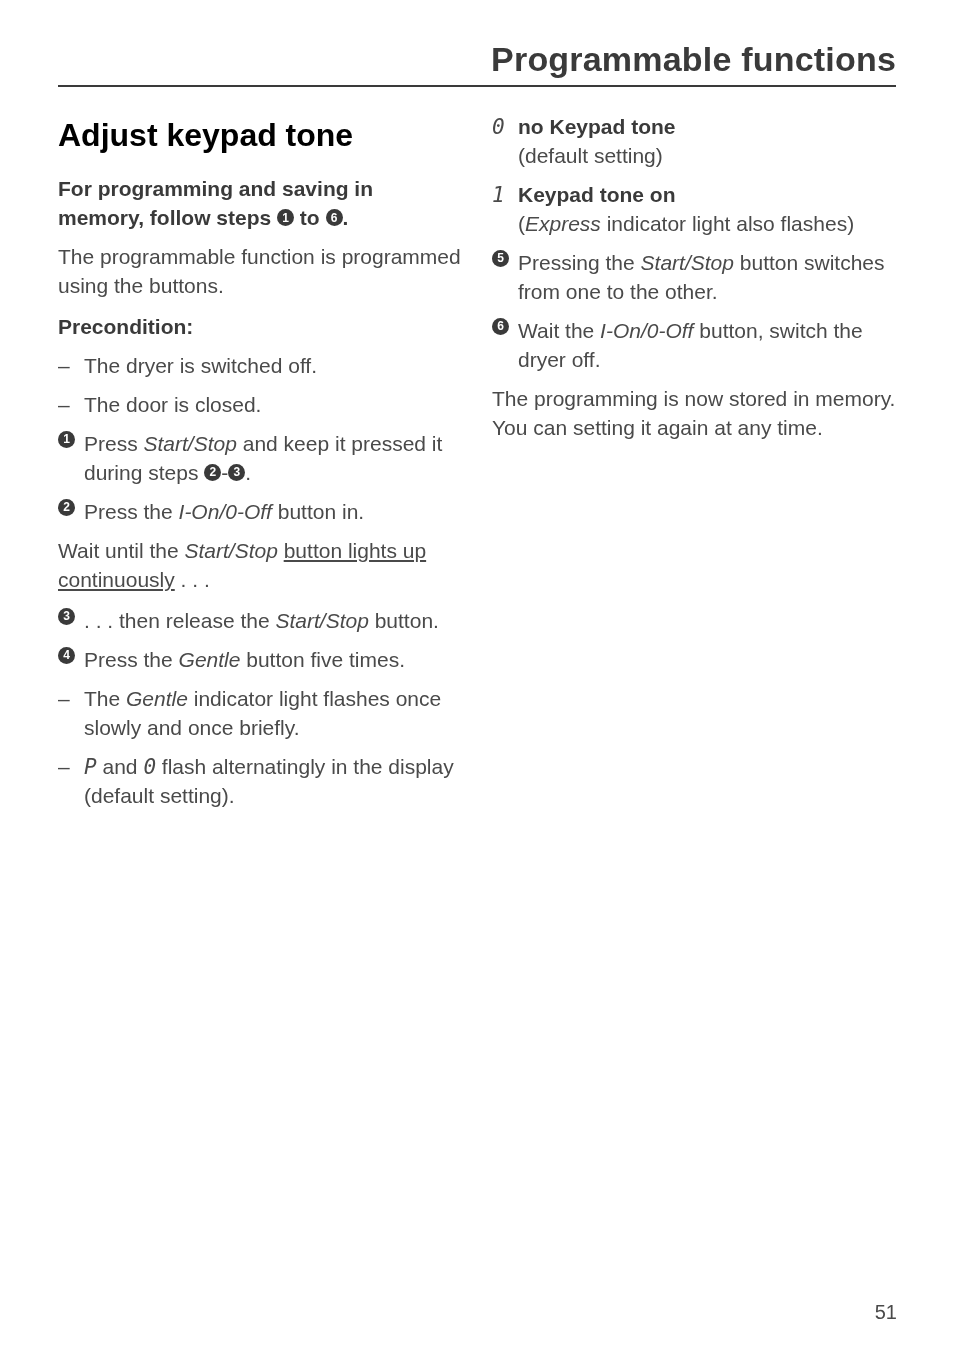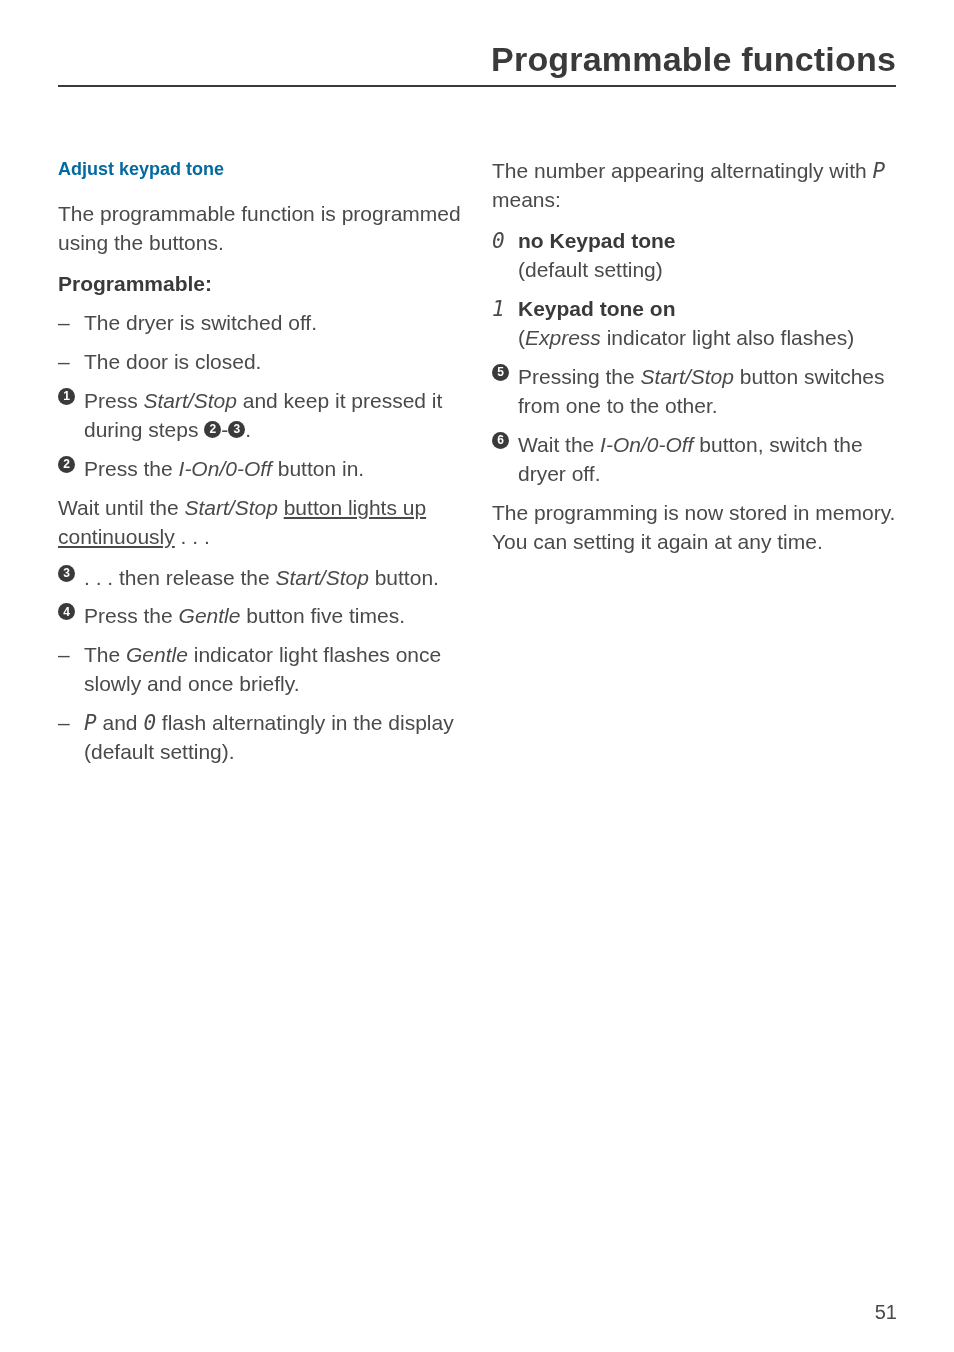--- a/index.html
+++ b/index.html
@@ -17,7 +17,6 @@
       display: flex;
       flex-direction: column;
       position: relative;
-      gap: 44px;
     }
     .page-title-wrap {
       border-bottom: 2.5px solid #3a3a3a;

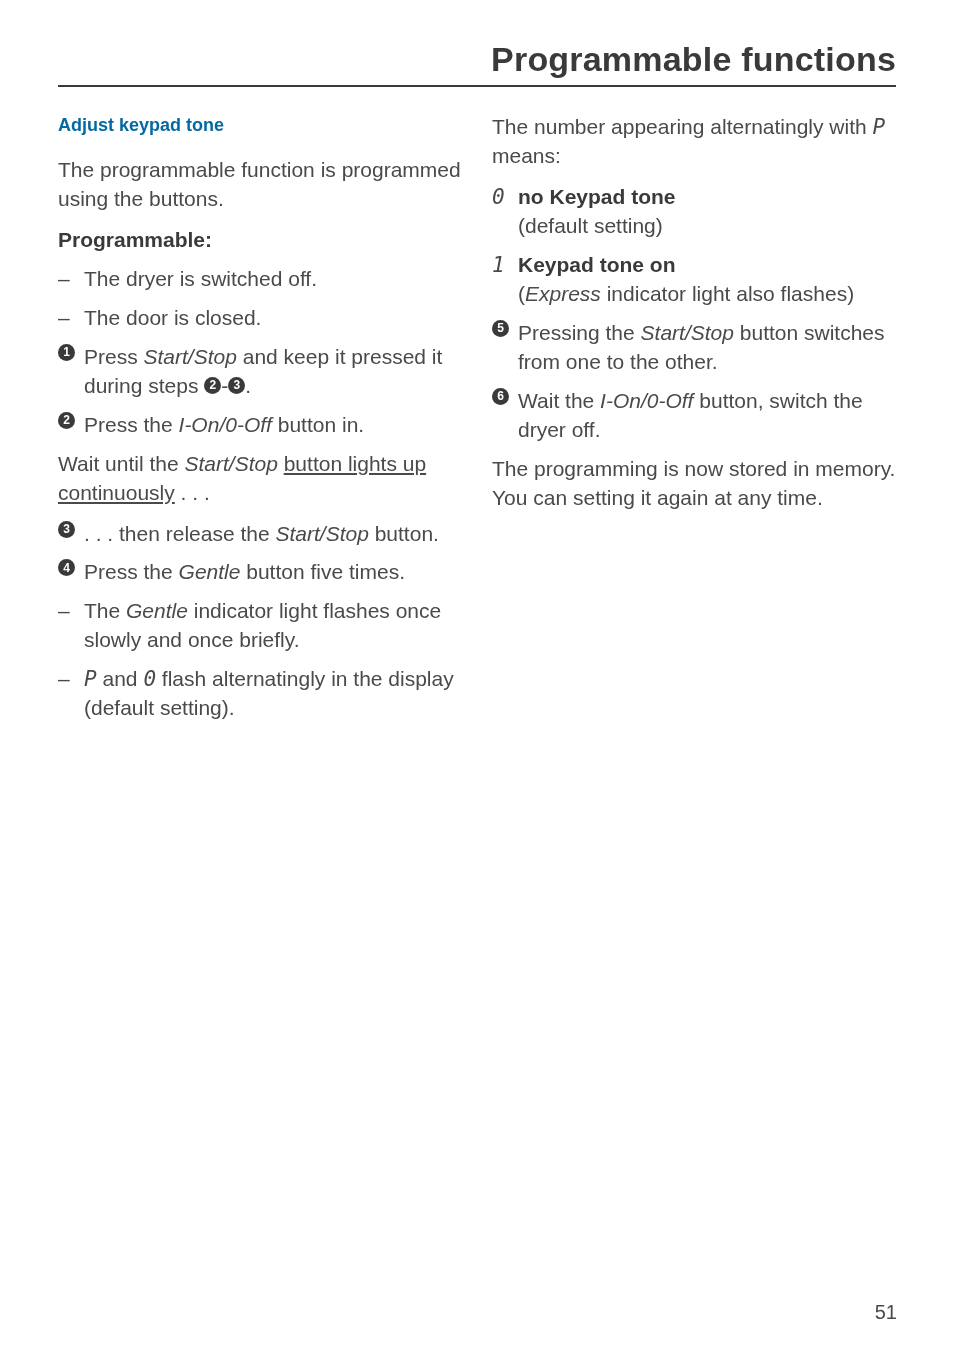--- a/index.html
+++ b/index.html
@@ -41,8 +41,8 @@
     }
     .section-heading {
       font-weight: 700;
-      font-size: 18px;
-      color: #0369a1;
+      font-size: 32px;
+      color: #000000;
       margin-bottom: 18px;
     }
     .boxed {

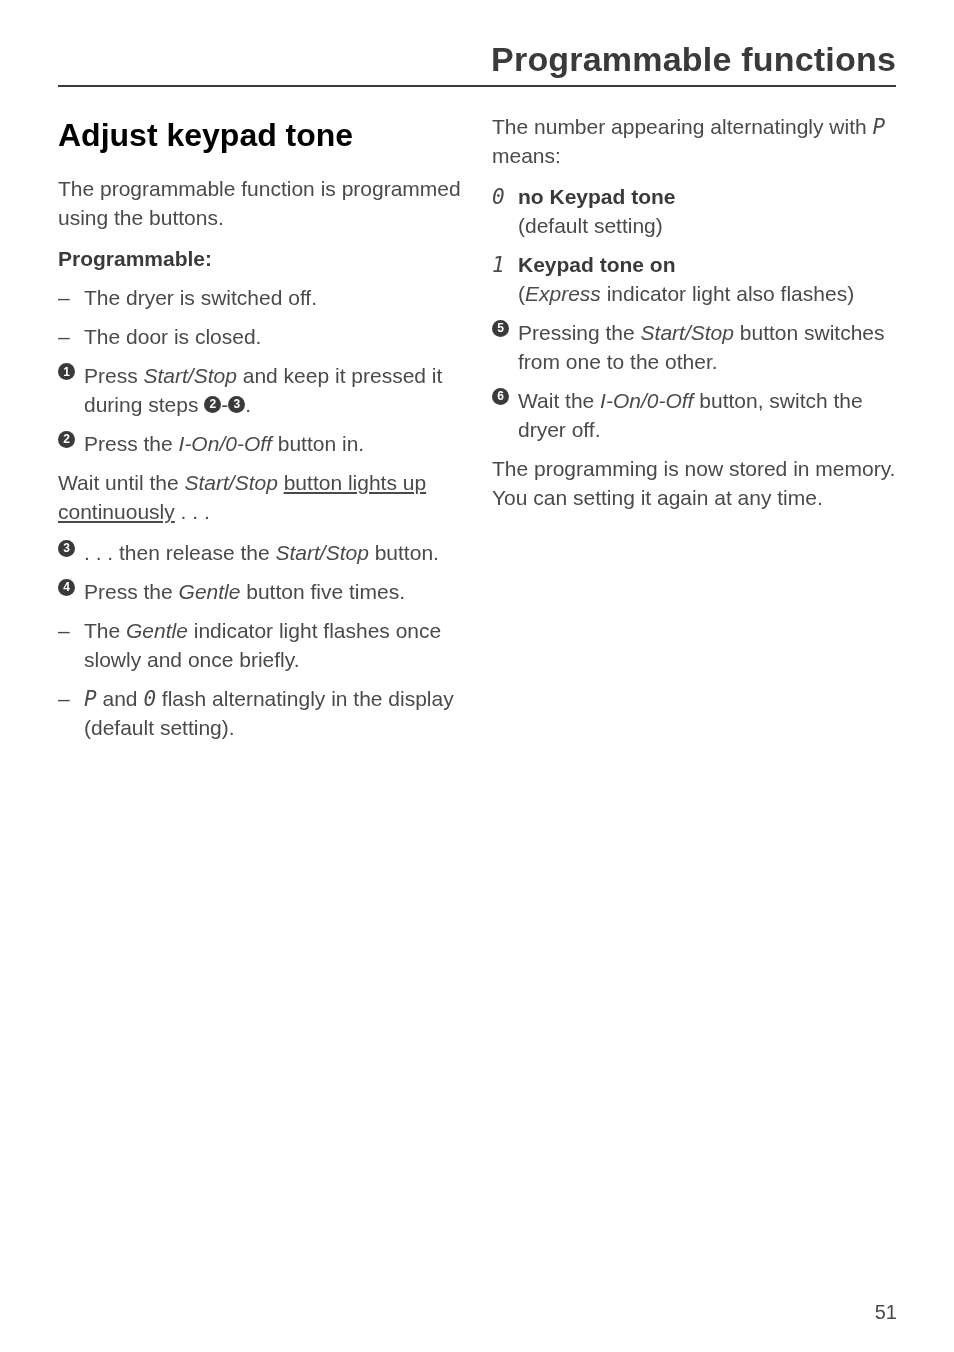--- a/index.html
+++ b/index.html
@@ -210,9 +210,6 @@
 
     <div class="col">
 
-      <div class="para">
-        <span>The number appearing alternatingly with </span><span class="seg7">P</span><span> means:</span>
-      </div>
 
       <div class="meaning-item">
         <div class="marker seg7">0</div>

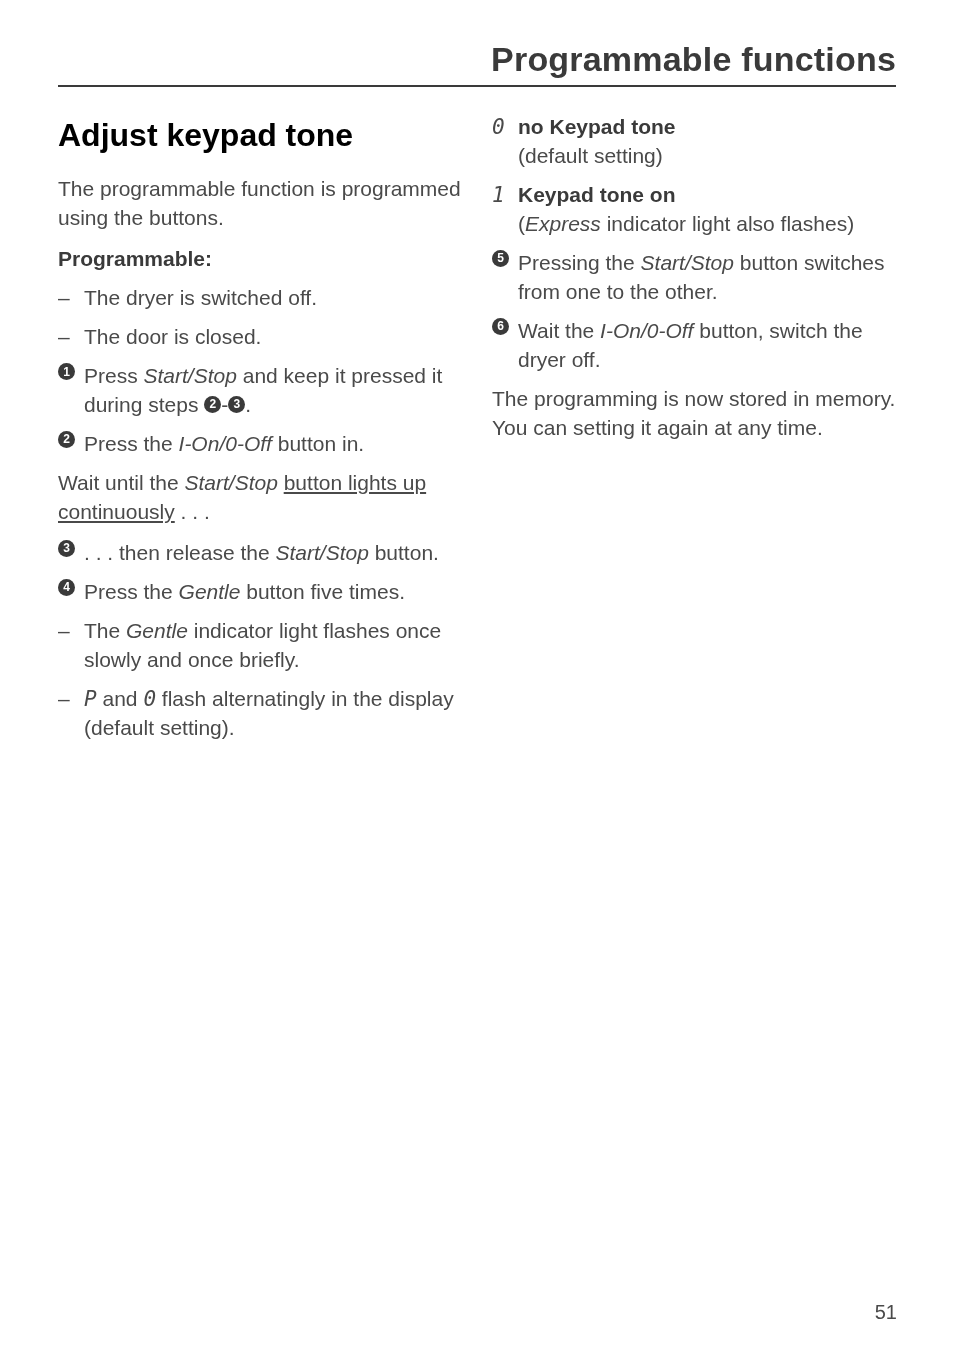--- a/index.html
+++ b/index.html
@@ -137,6 +137,9 @@
       <div class="section-heading">Adjust keypad tone</div>
 
 
+      <div class="bold-lead">
+        <span>For programming and saving in memory, follow steps </span><span class="circle-num">1</span><span> to </span><span class="circle-num">6</span><span>.</span>
+      </div>
 
       <div class="para">The programmable function is programmed using the buttons.</div>
 

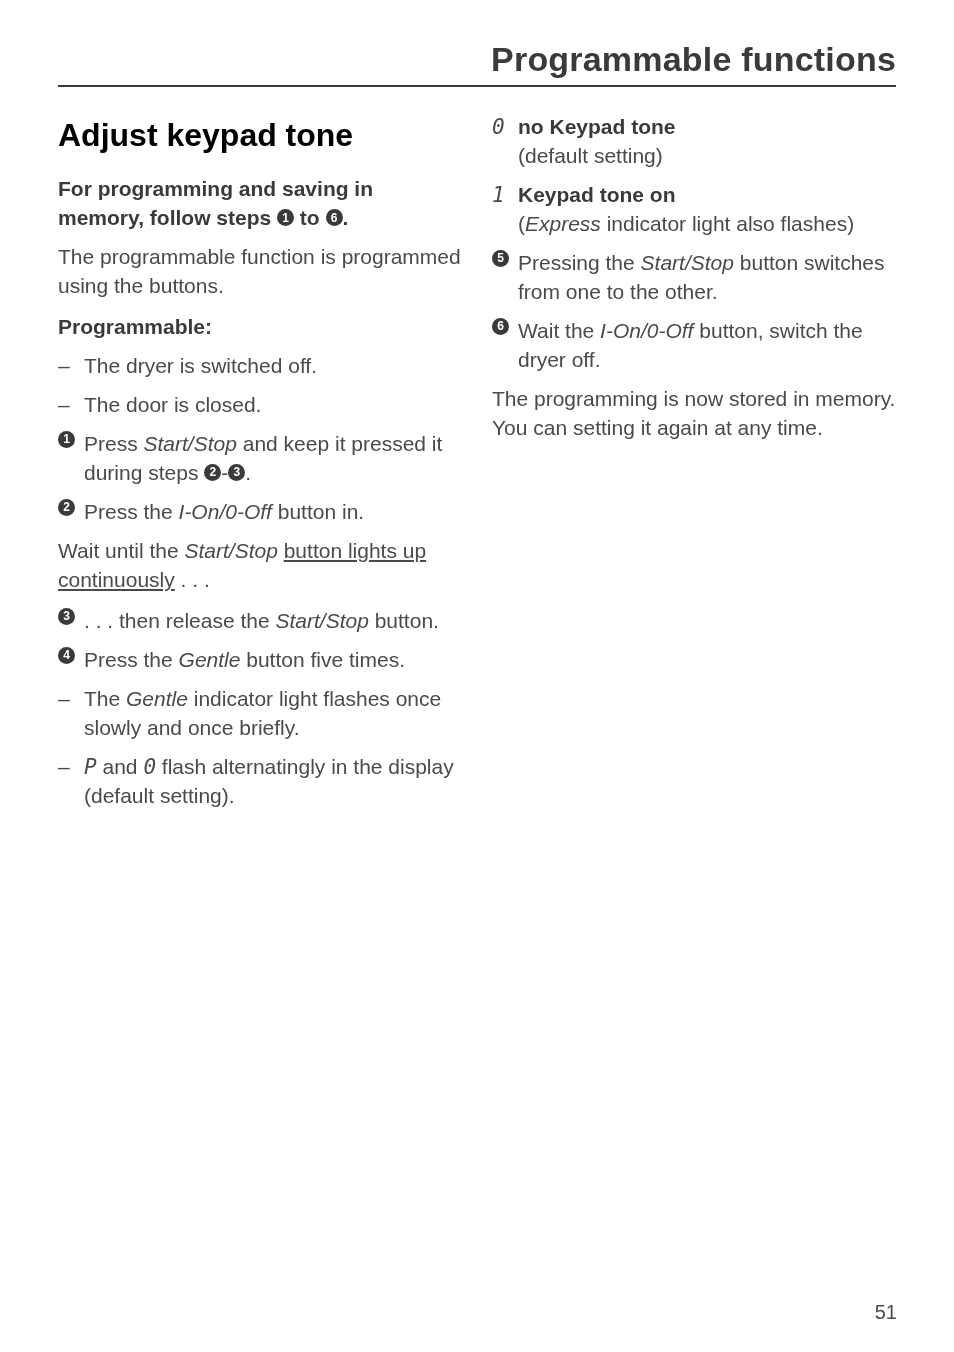--- a/index.html
+++ b/index.html
@@ -143,7 +143,7 @@
 
       <div class="para">The programmable function is programmed using the buttons.</div>
 
-      <div class="sub-heading">Programmable:</div>
+      <div class="sub-heading">Precondition:</div>
 
       <div class="dash-item">
         <div class="marker">–</div>

